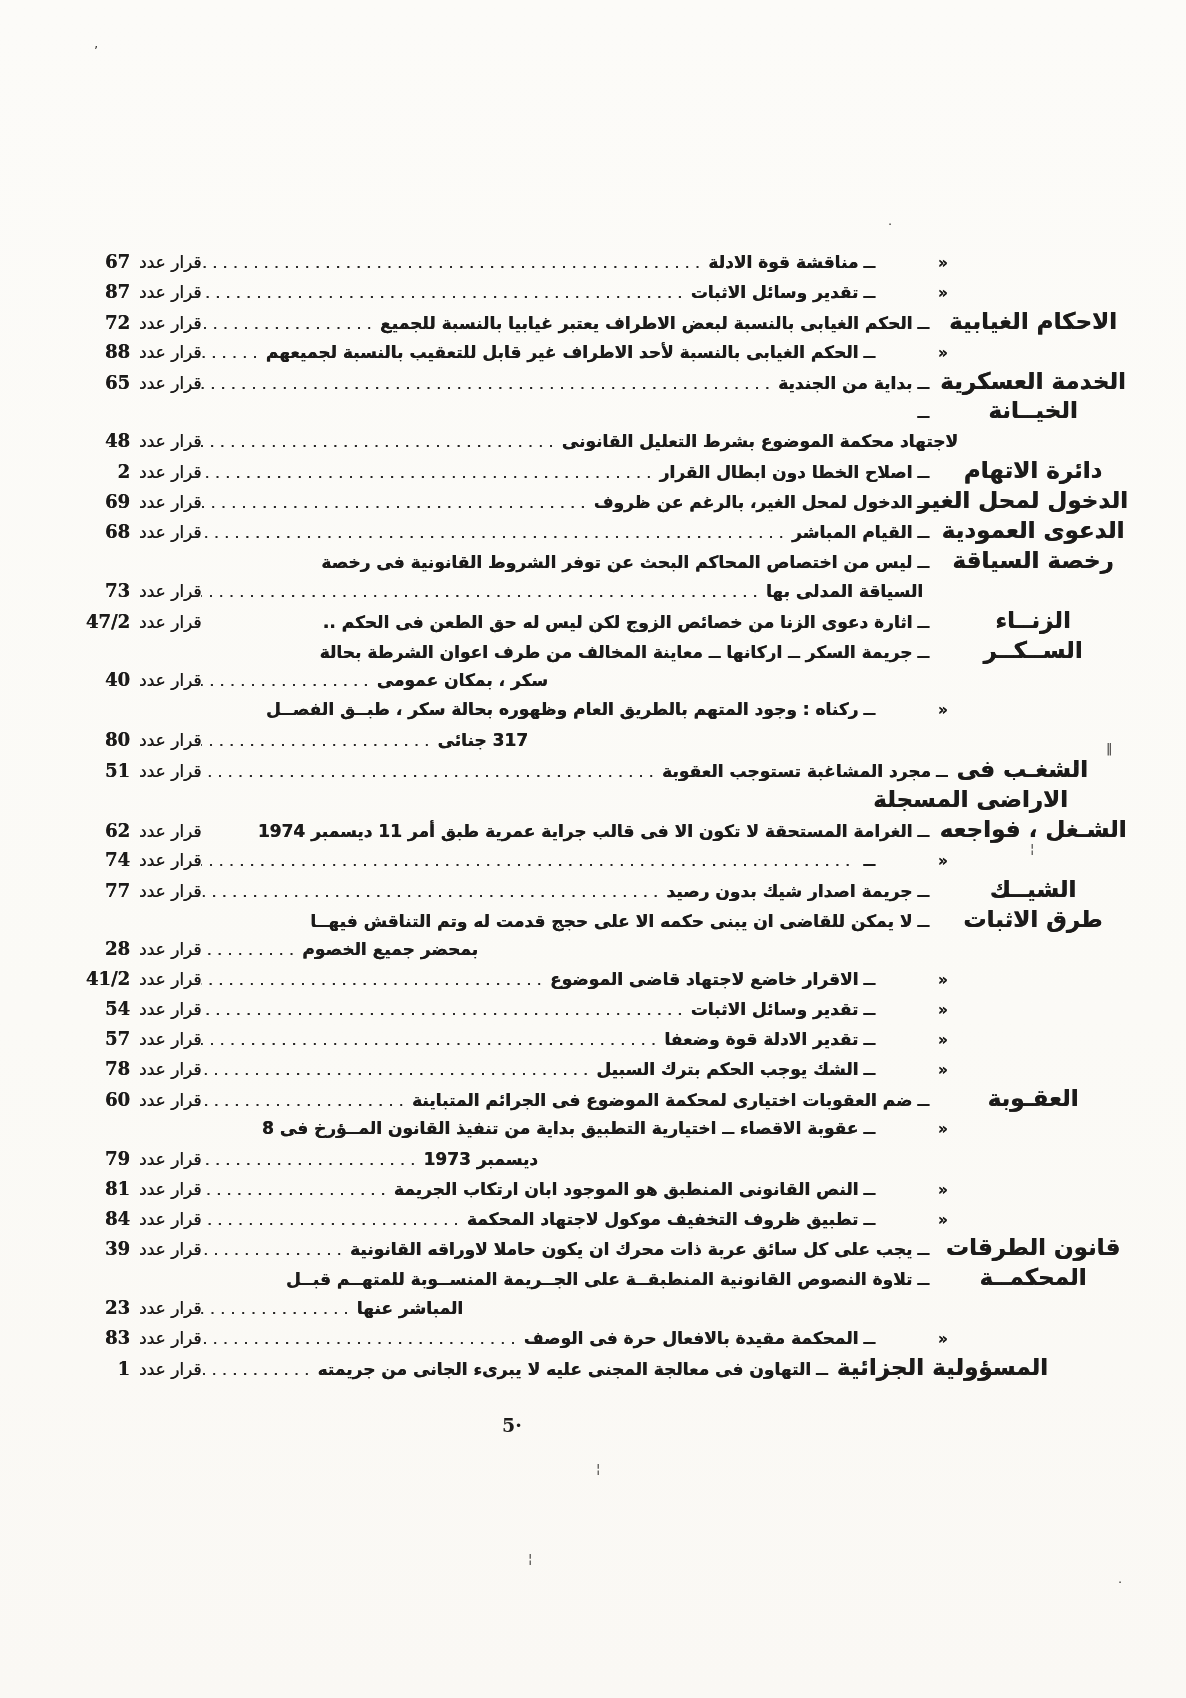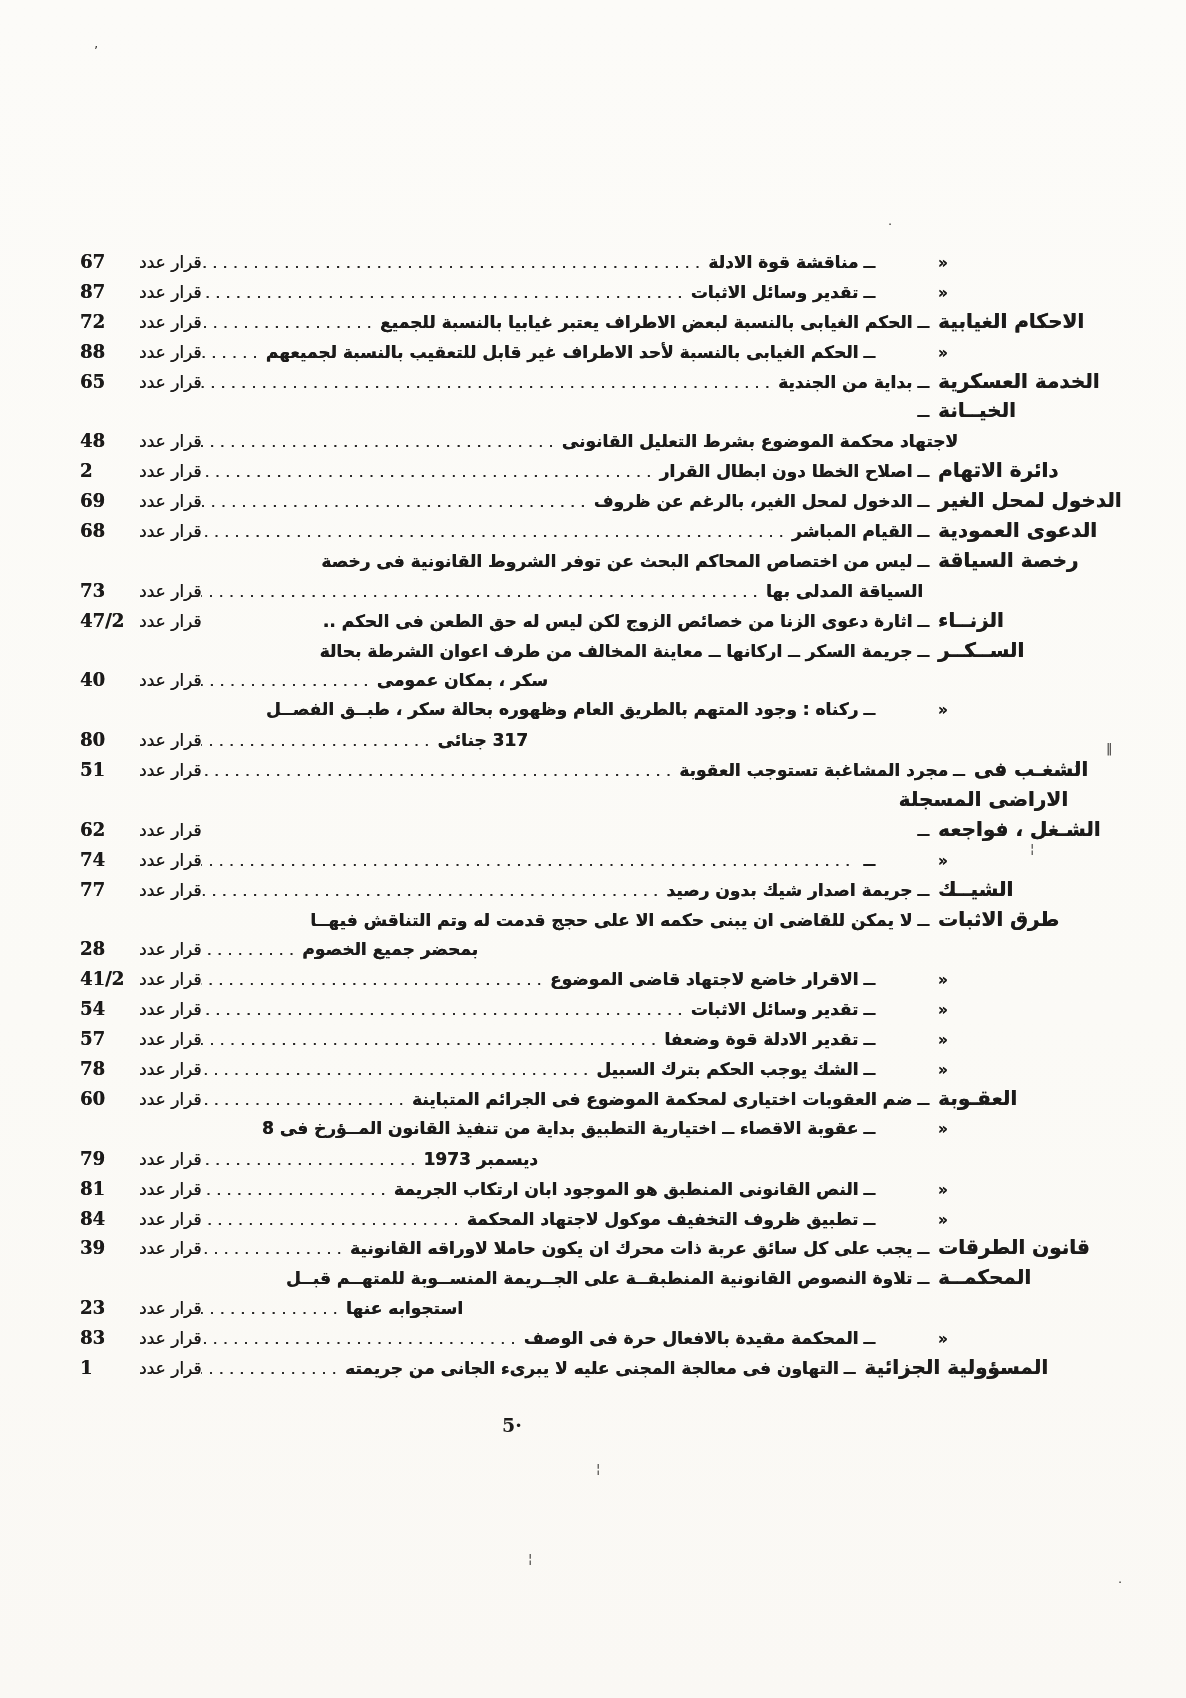--- a/index.html
+++ b/index.html
@@ -44,7 +44,7 @@
   .lead.off::before{content:"";}
   .tail{flex:none;padding-left:9px;}
   .num{
-    flex:0 0 50px;direction:ltr;
+    flex:0 0 50px;direction:ltr;text-align:right;
     font-family:"DejaVu Serif",serif;font-weight:bold;font-size:18px;
   }
   .pagenum{

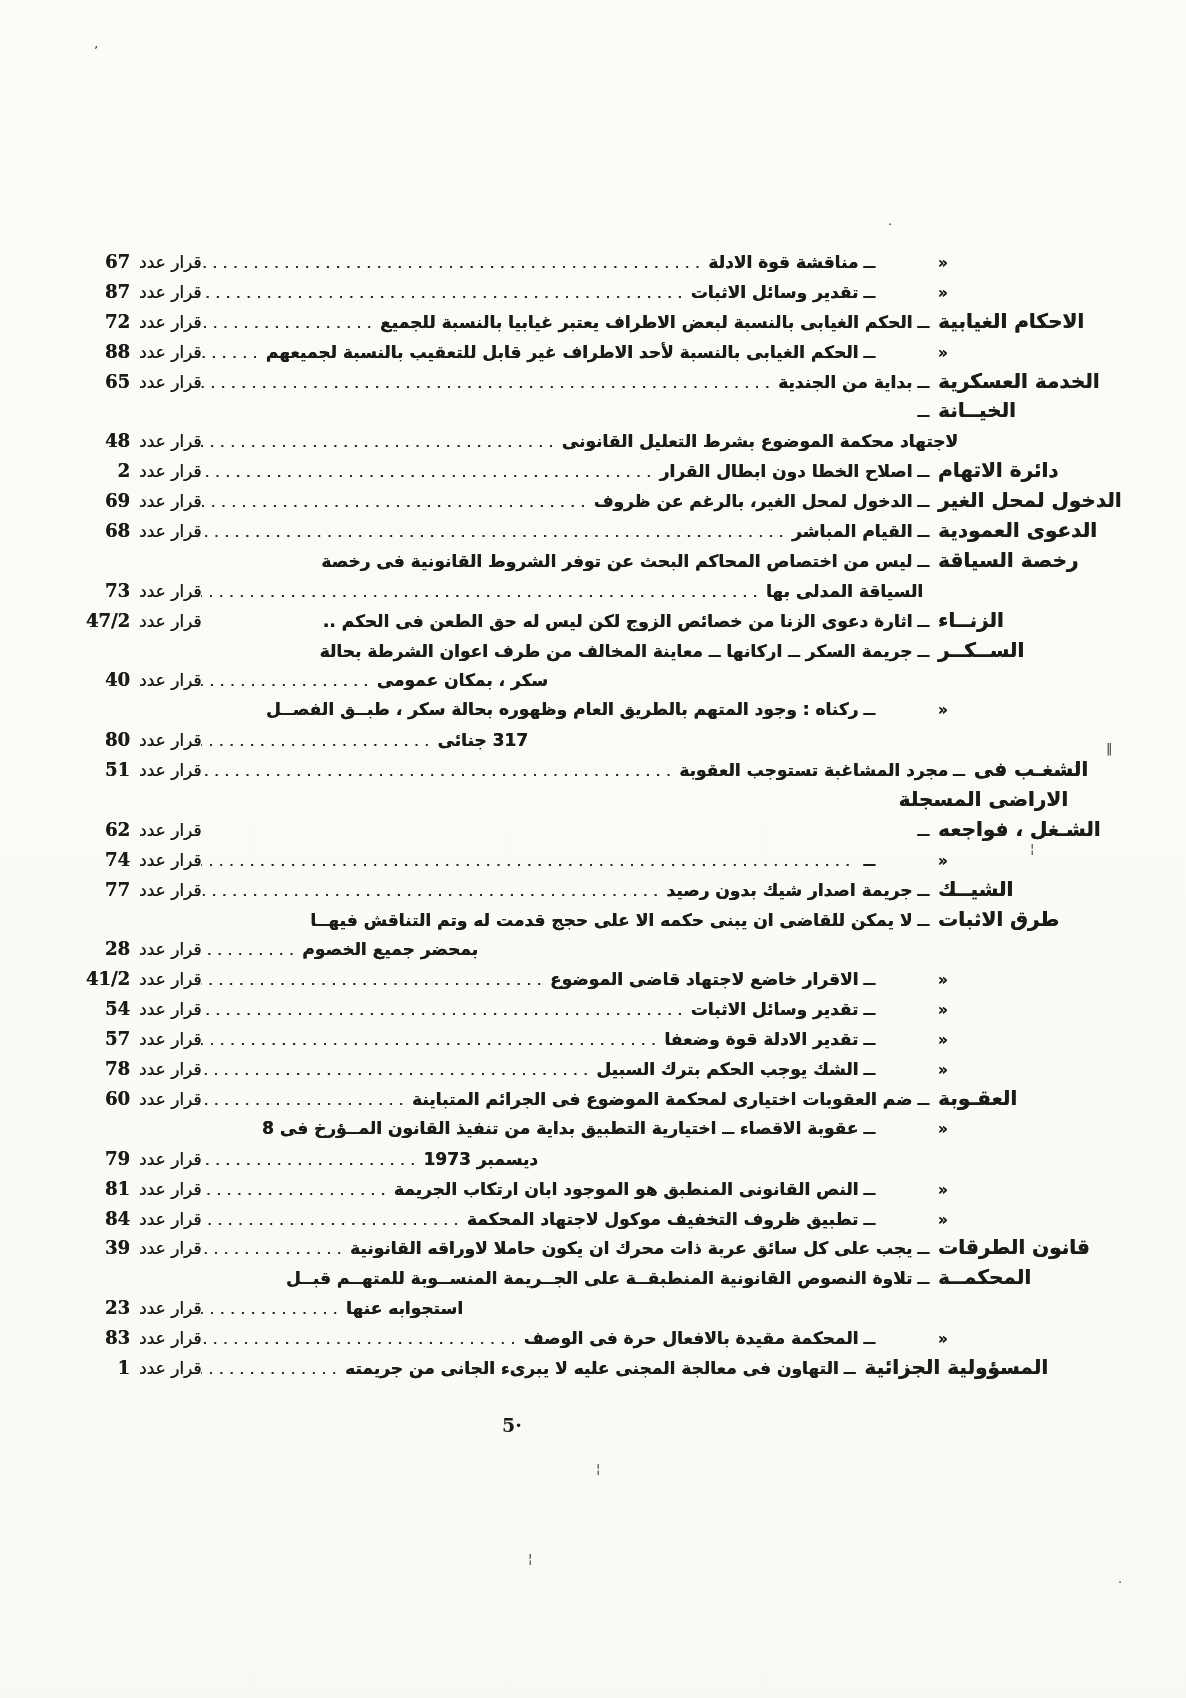--- a/index.html
+++ b/index.html
@@ -23,8 +23,8 @@
   }
   .label{
     flex:0 0 190px;min-width:0;
-    font-weight:bold;font-size:20px;
-    text-align:left;white-space:nowrap;
+    font-weight:bold;font-size:23px;
+    text-align:center;white-space:nowrap;
   }
   .label.auto{flex:0 0 auto;}
   .label.ditto{

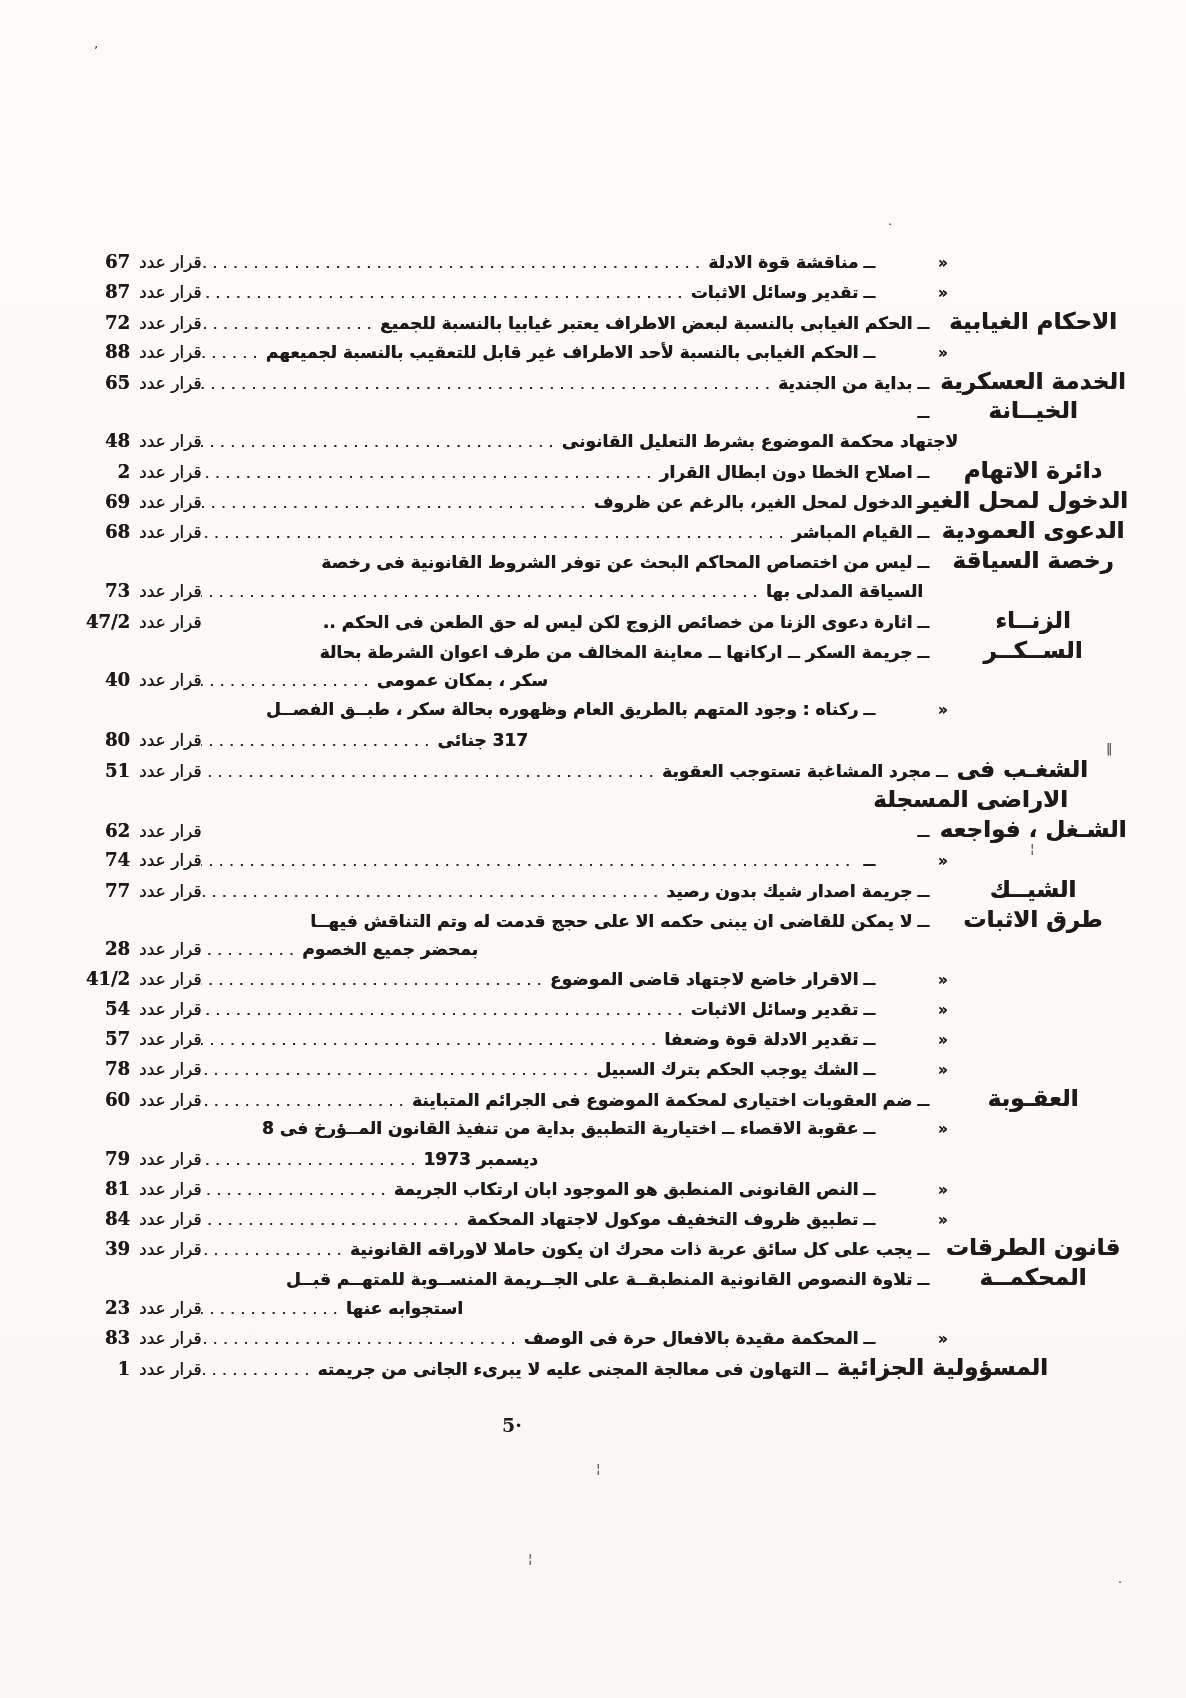--- a/index.html
+++ b/index.html
@@ -194,6 +194,7 @@
       <div class="row">
         <span class="label">الشـغل ، فواجعه</span>
         <span class="dash">ــ</span>
+        <span class="txt">الغرامة المستحقة لا تكون الا فى قالب جراية عمرية طبق أمر 11 ديسمبر 1974</span>
         <span class="lead off"></span>
         <span class="tail">قرار عدد</span>
         <span class="num">62</span>

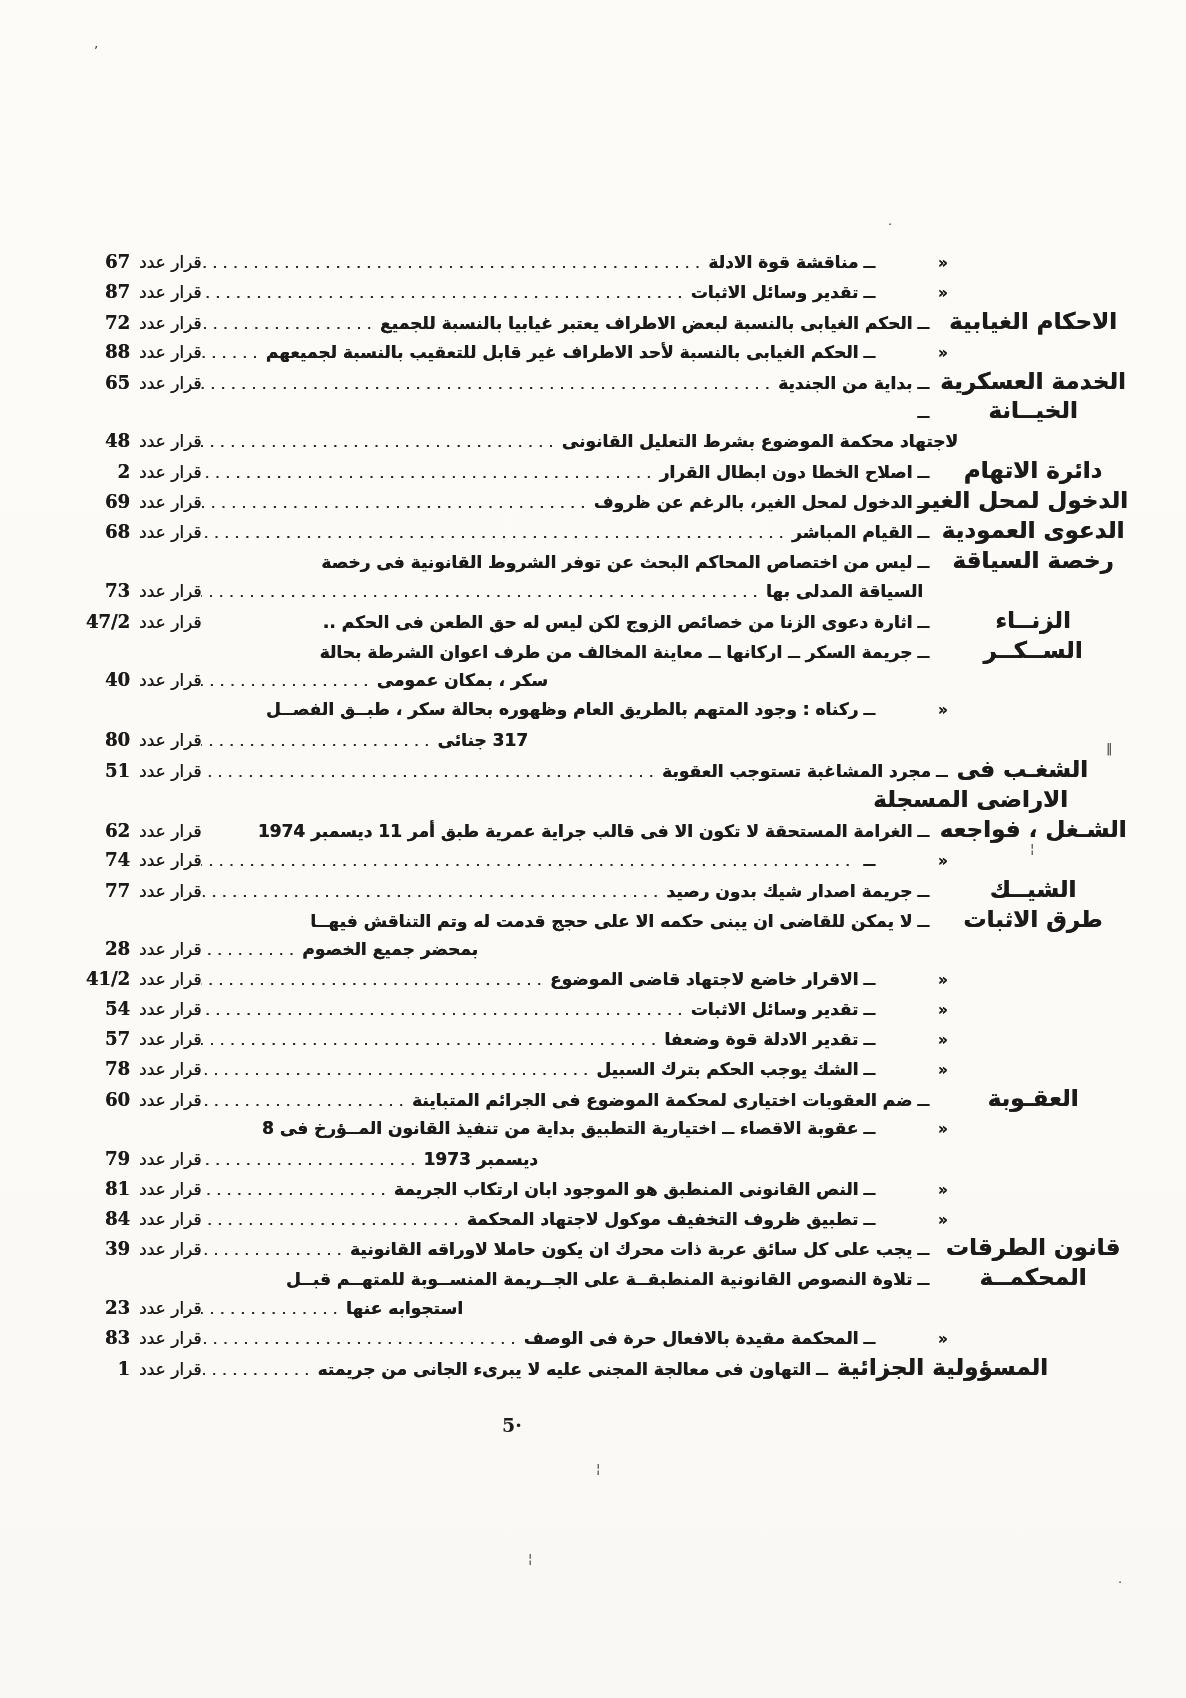--- a/index.html
+++ b/index.html
@@ -309,7 +309,7 @@
       </div>
       <div class="row">
         <span class="indent" style="flex-basis: 665px;"></span>
-        <span class="txt">استجوابه عنها</span>
+        <span class="txt">المباشر عنها</span>
         <span class="lead"></span>
         <span class="tail">قرار عدد</span>
         <span class="num">23</span>

